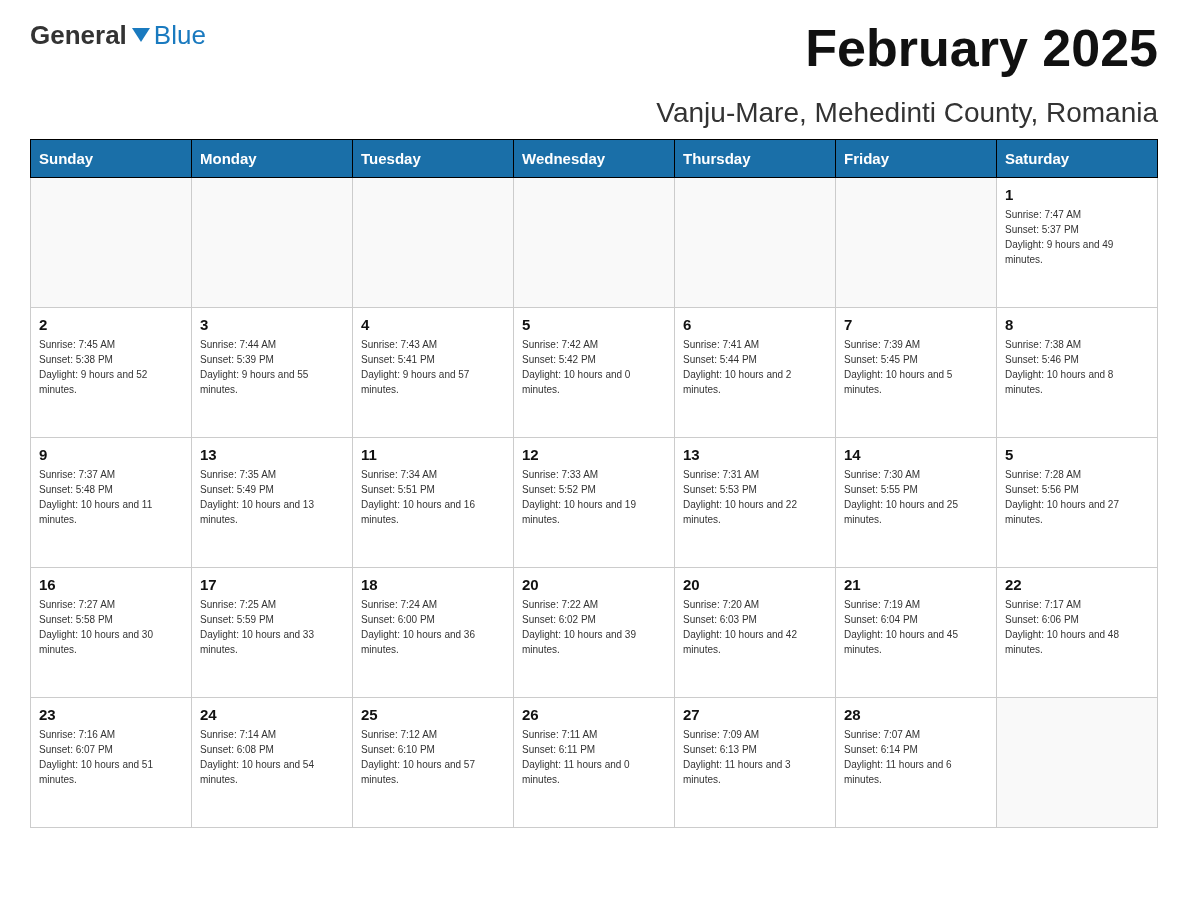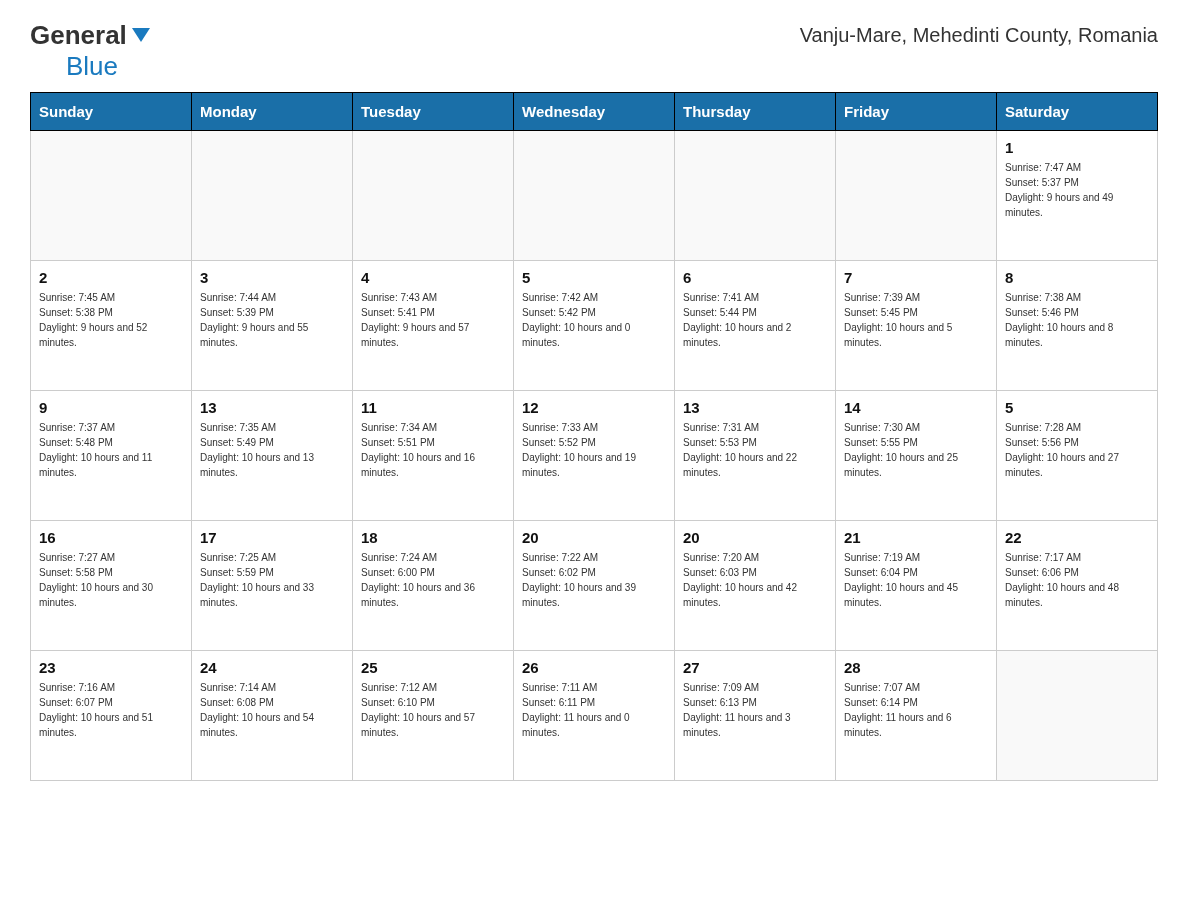--- a/index.html
+++ b/index.html
@@ -18,7 +18,7 @@
     }
     .logo {
       display: flex;
-      flex-direction: column;
+      flex-direction: row;
       align-items: center;
     }
     .title-section {

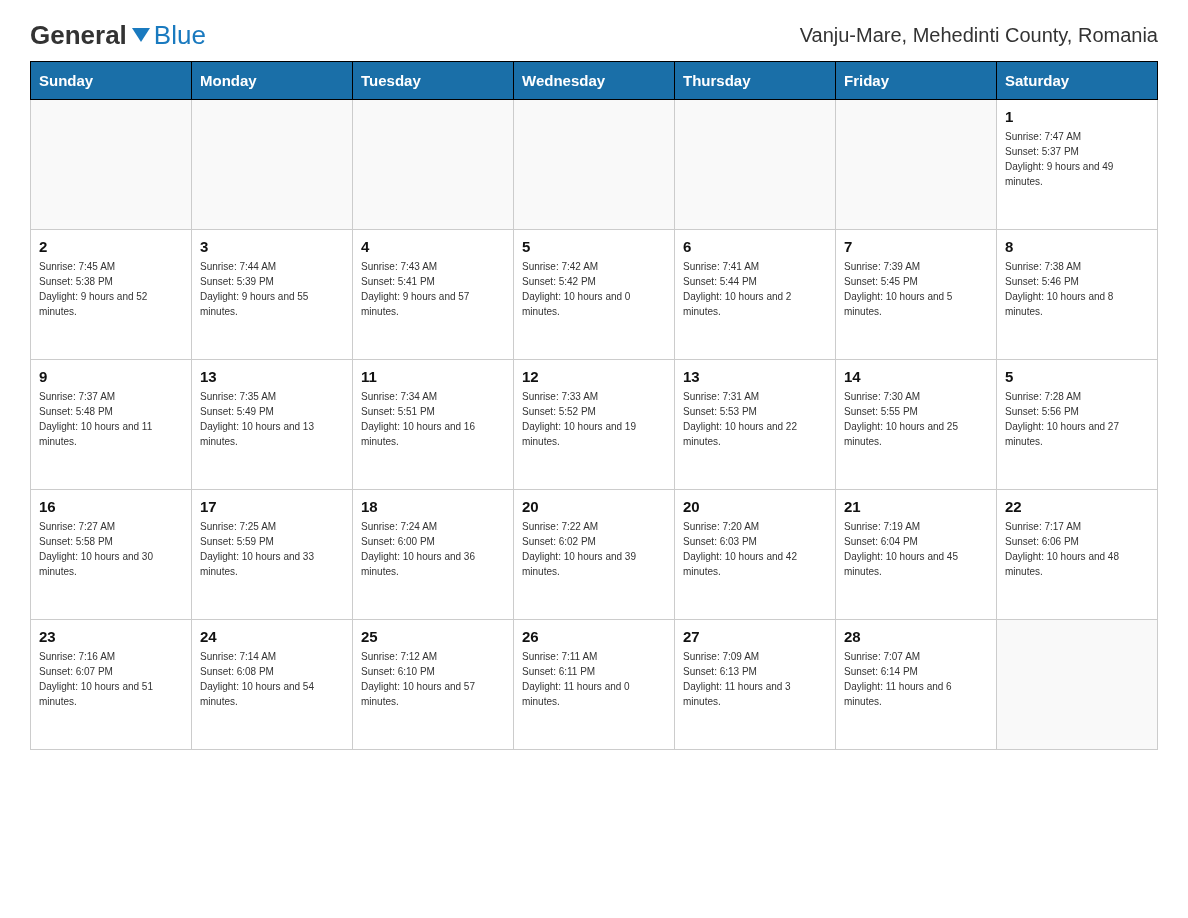--- a/index.html
+++ b/index.html
@@ -99,6 +99,7 @@
     </div>
   </div>
   <div class="title-section">
+    <div class="month-title">February 2025</div>
     <div class="location">Vanju-Mare, Mehedinti County, Romania</div>
   </div>
 </div>

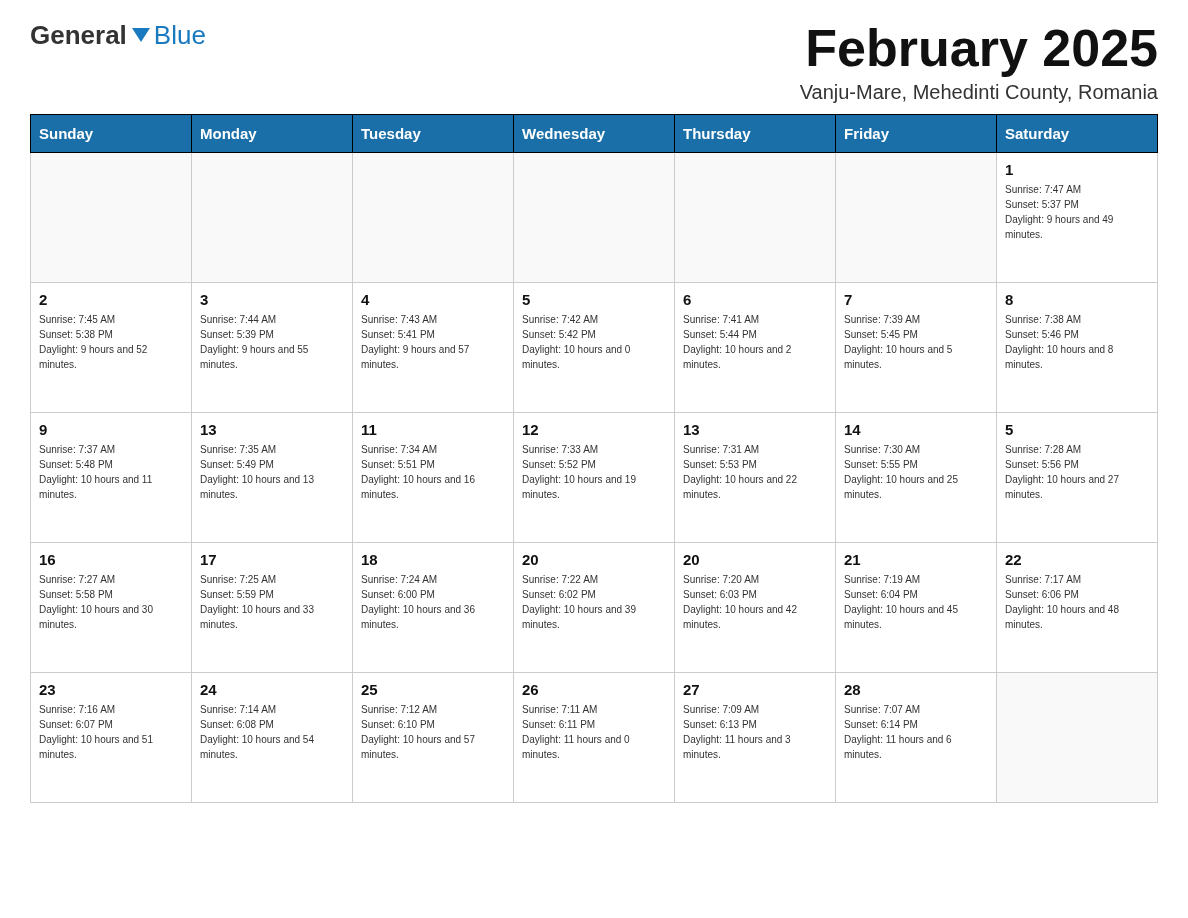--- a/index.html
+++ b/index.html
@@ -31,9 +31,9 @@
       line-height: 1.1;
     }
     .location {
-      font-size: 20px;
+      font-size: 28px;
       color: #333;
-      margin-top: 4px;
+      margin-top: 20px;
     }
     .calendar {
       width: 100%;

